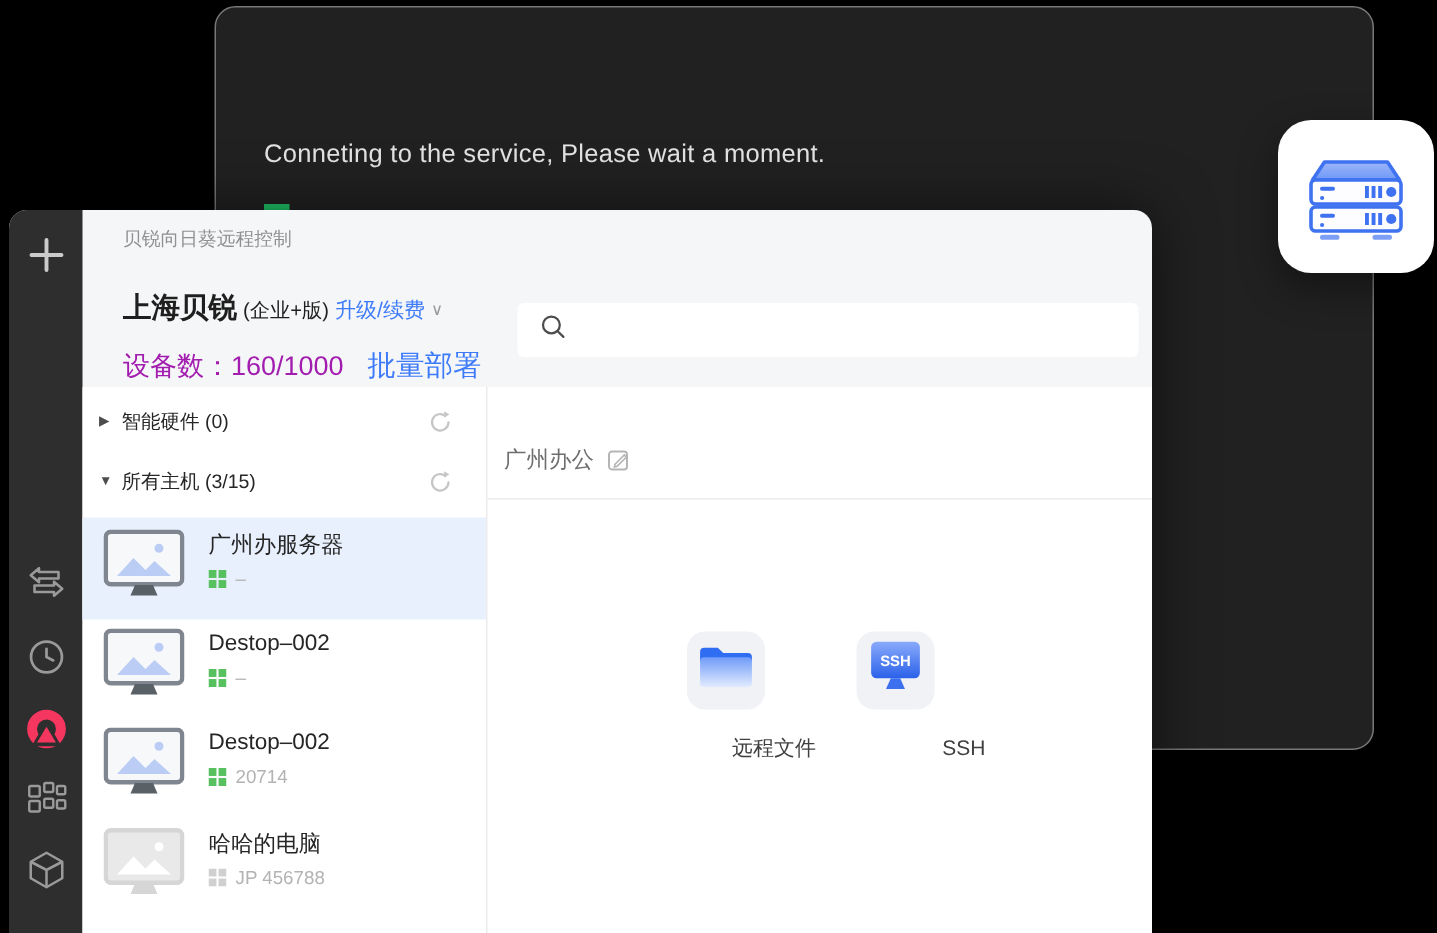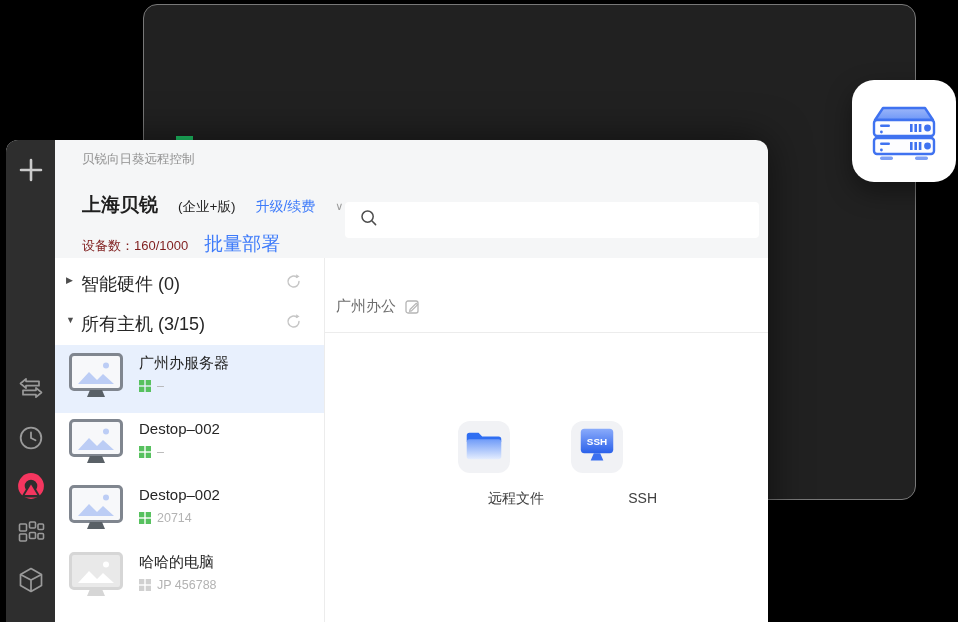--- a/index.html
+++ b/index.html
@@ -78,6 +78,7 @@
 <body>
 
 <div id="terminal" class="abs">
+  <div class="term-line" style="top:88px">Conneting to the service, Please wait a moment.</div>
   <div id="term-cursor"></div>
 </div>
 

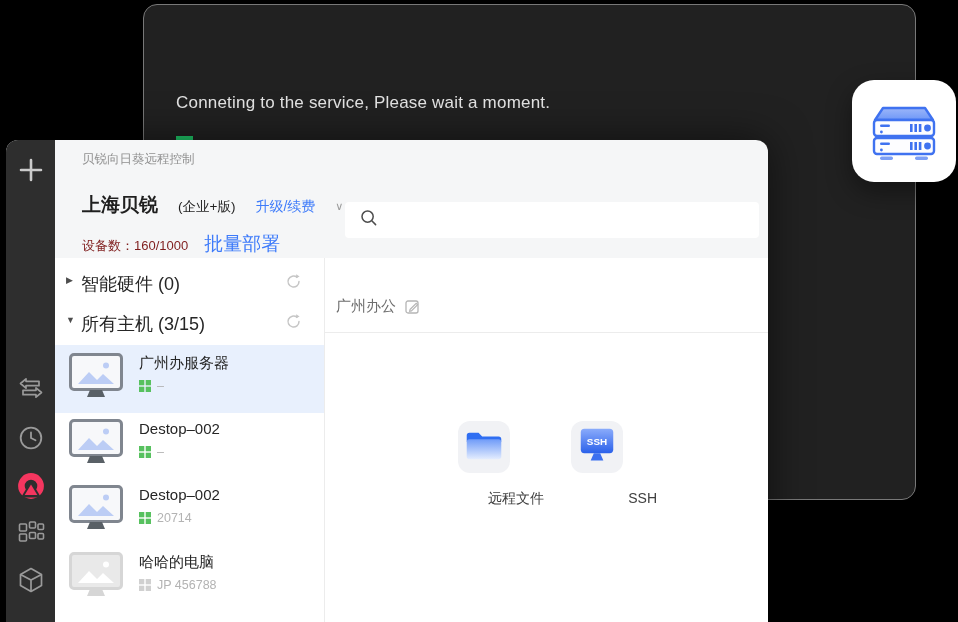--- a/index.html
+++ b/index.html
@@ -32,7 +32,7 @@
 
   #titlebar-text { left:76px; top:11px; font-size:12.5px; color:#909090; }
 
-  #account-row { left:76px; top:52px; display:flex; align-items:baseline; gap:20px; white-space:nowrap; }
+  #account-row { left:76px; top:52px; display:flex; align-items:baseline; gap:4px; white-space:nowrap; }
   #account-name { font-size:19px; color:#1f1f1f; font-weight:600; }
   #account-edition { font-size:13.5px; color:#1f1f1f; }
   #upgrade-link { font-size:14px; color:#3e7bfa; cursor:pointer; }

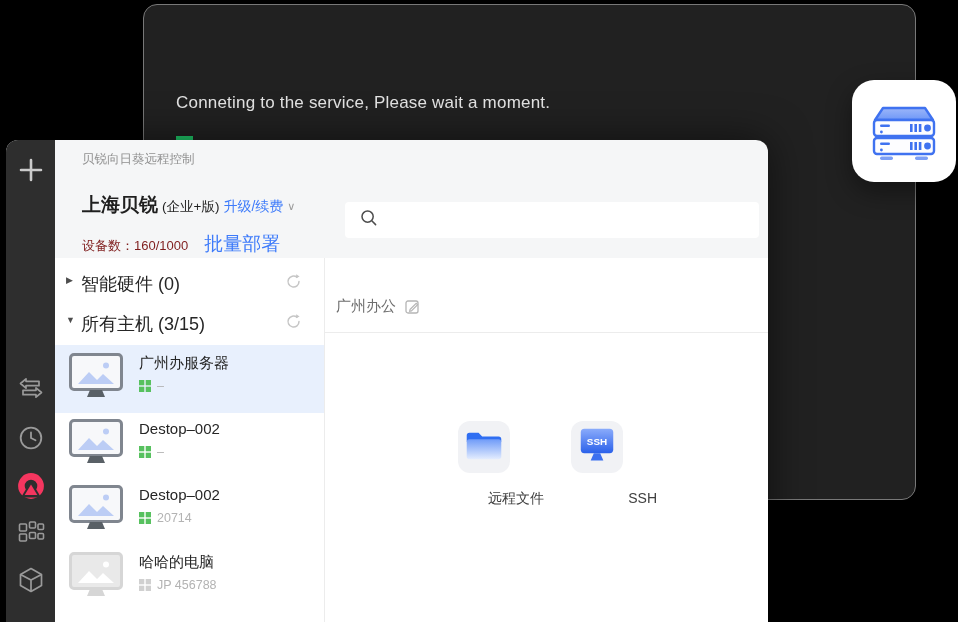--- a/index.html
+++ b/index.html
@@ -39,7 +39,7 @@
   #upgrade-chevron { font-size:11px; color:#9a9a9a; transform:translateY(-1px); }
 
   #count-row { left:76px; top:91px; display:flex; gap:16px; align-items:baseline; white-space:nowrap; }
-  #device-count { font-size:13px; color:#7f1d1d; }
+  #device-count { font-size:18px; color:#a21caf; }
   #batch-deploy { font-size:19px; color:#3e7bfa; cursor:pointer; }
 
   #search-bar { left:339px; top:62px; width:414px; height:36px; background:#fff;

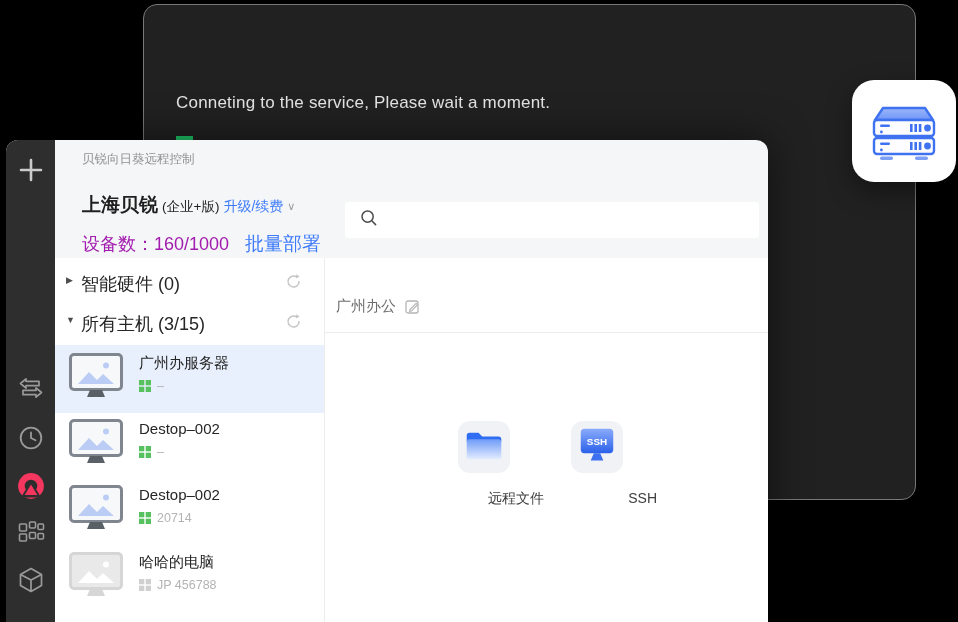--- a/index.html
+++ b/index.html
@@ -54,7 +54,7 @@
 
   .tree-row { position:absolute; left:0; width:269px; height:26px; cursor:pointer; }
   .tree-arrow { position:absolute; left:11px; top:5px; font-size:9px; color:#4d4d4d; }
-  .tree-label { position:absolute; left:26px; top:2px; font-size:18px; color:#262626; }
+  .tree-label { position:absolute; left:26px; top:2px; font-size:13px; color:#262626; }
   .tree-refresh { position:absolute; left:230px; top:3px; cursor:pointer; }
 
   .dev-row { position:absolute; left:0; width:269px; height:68px; cursor:pointer; }

